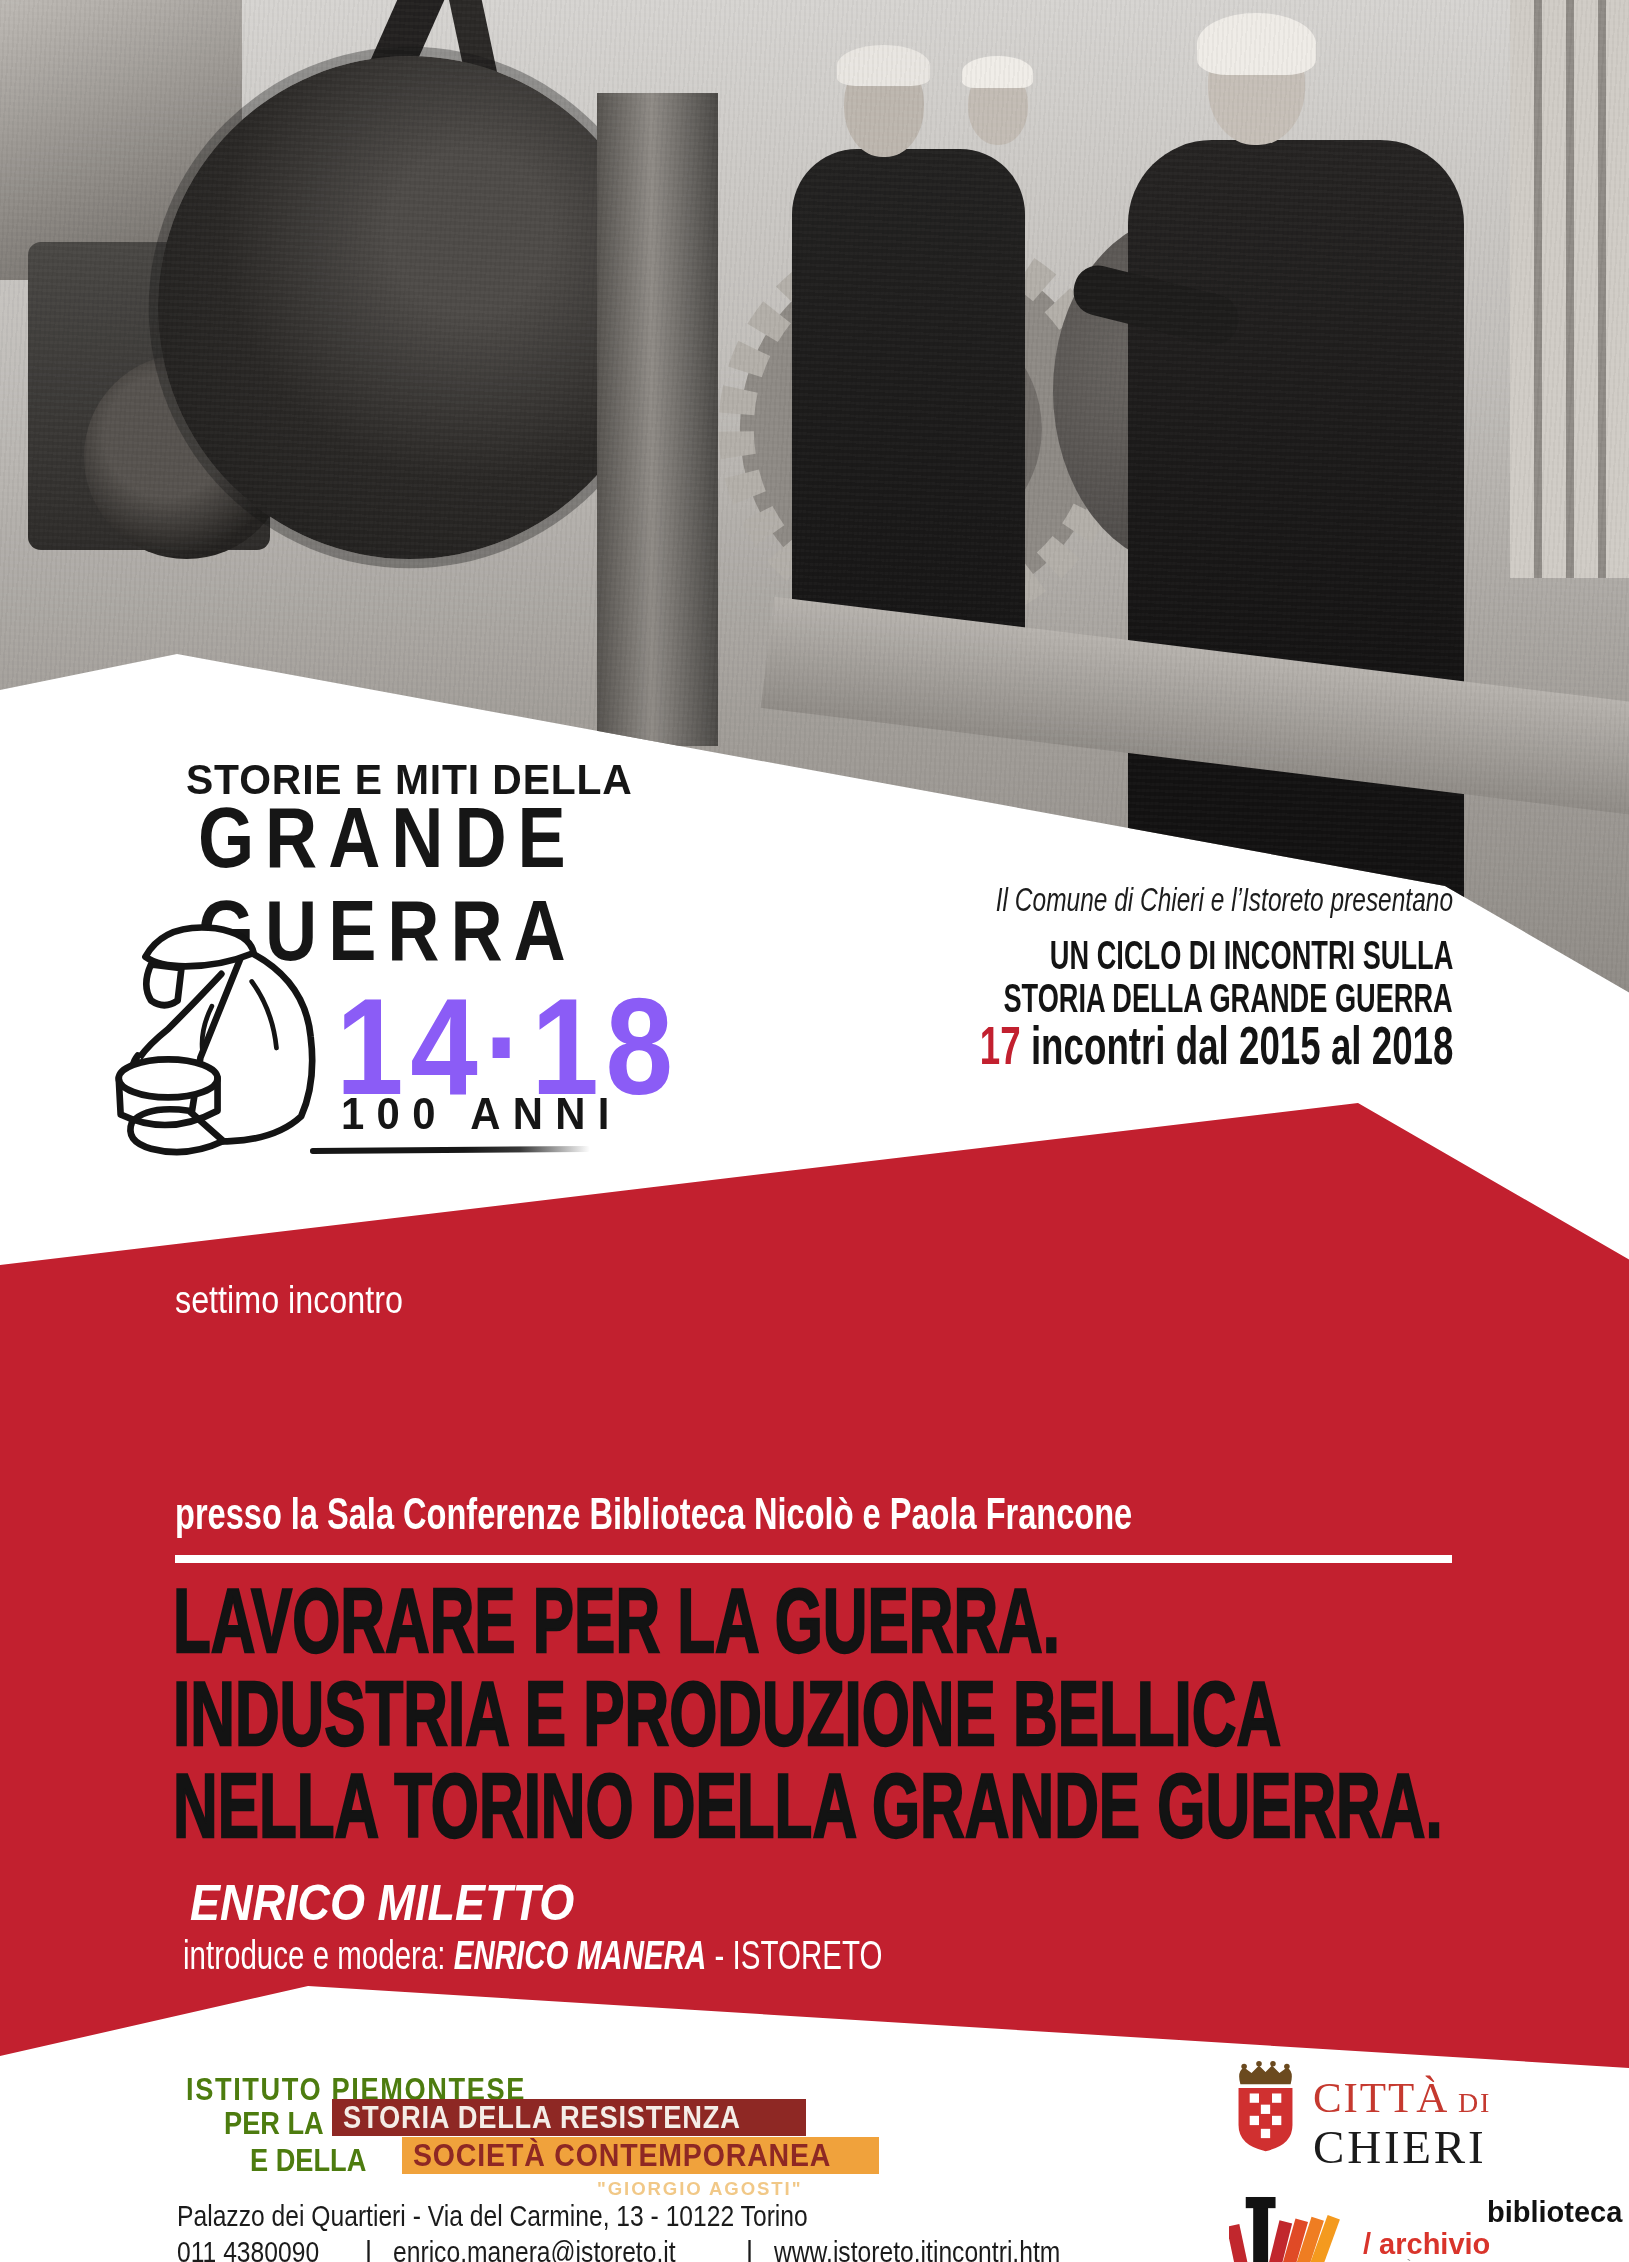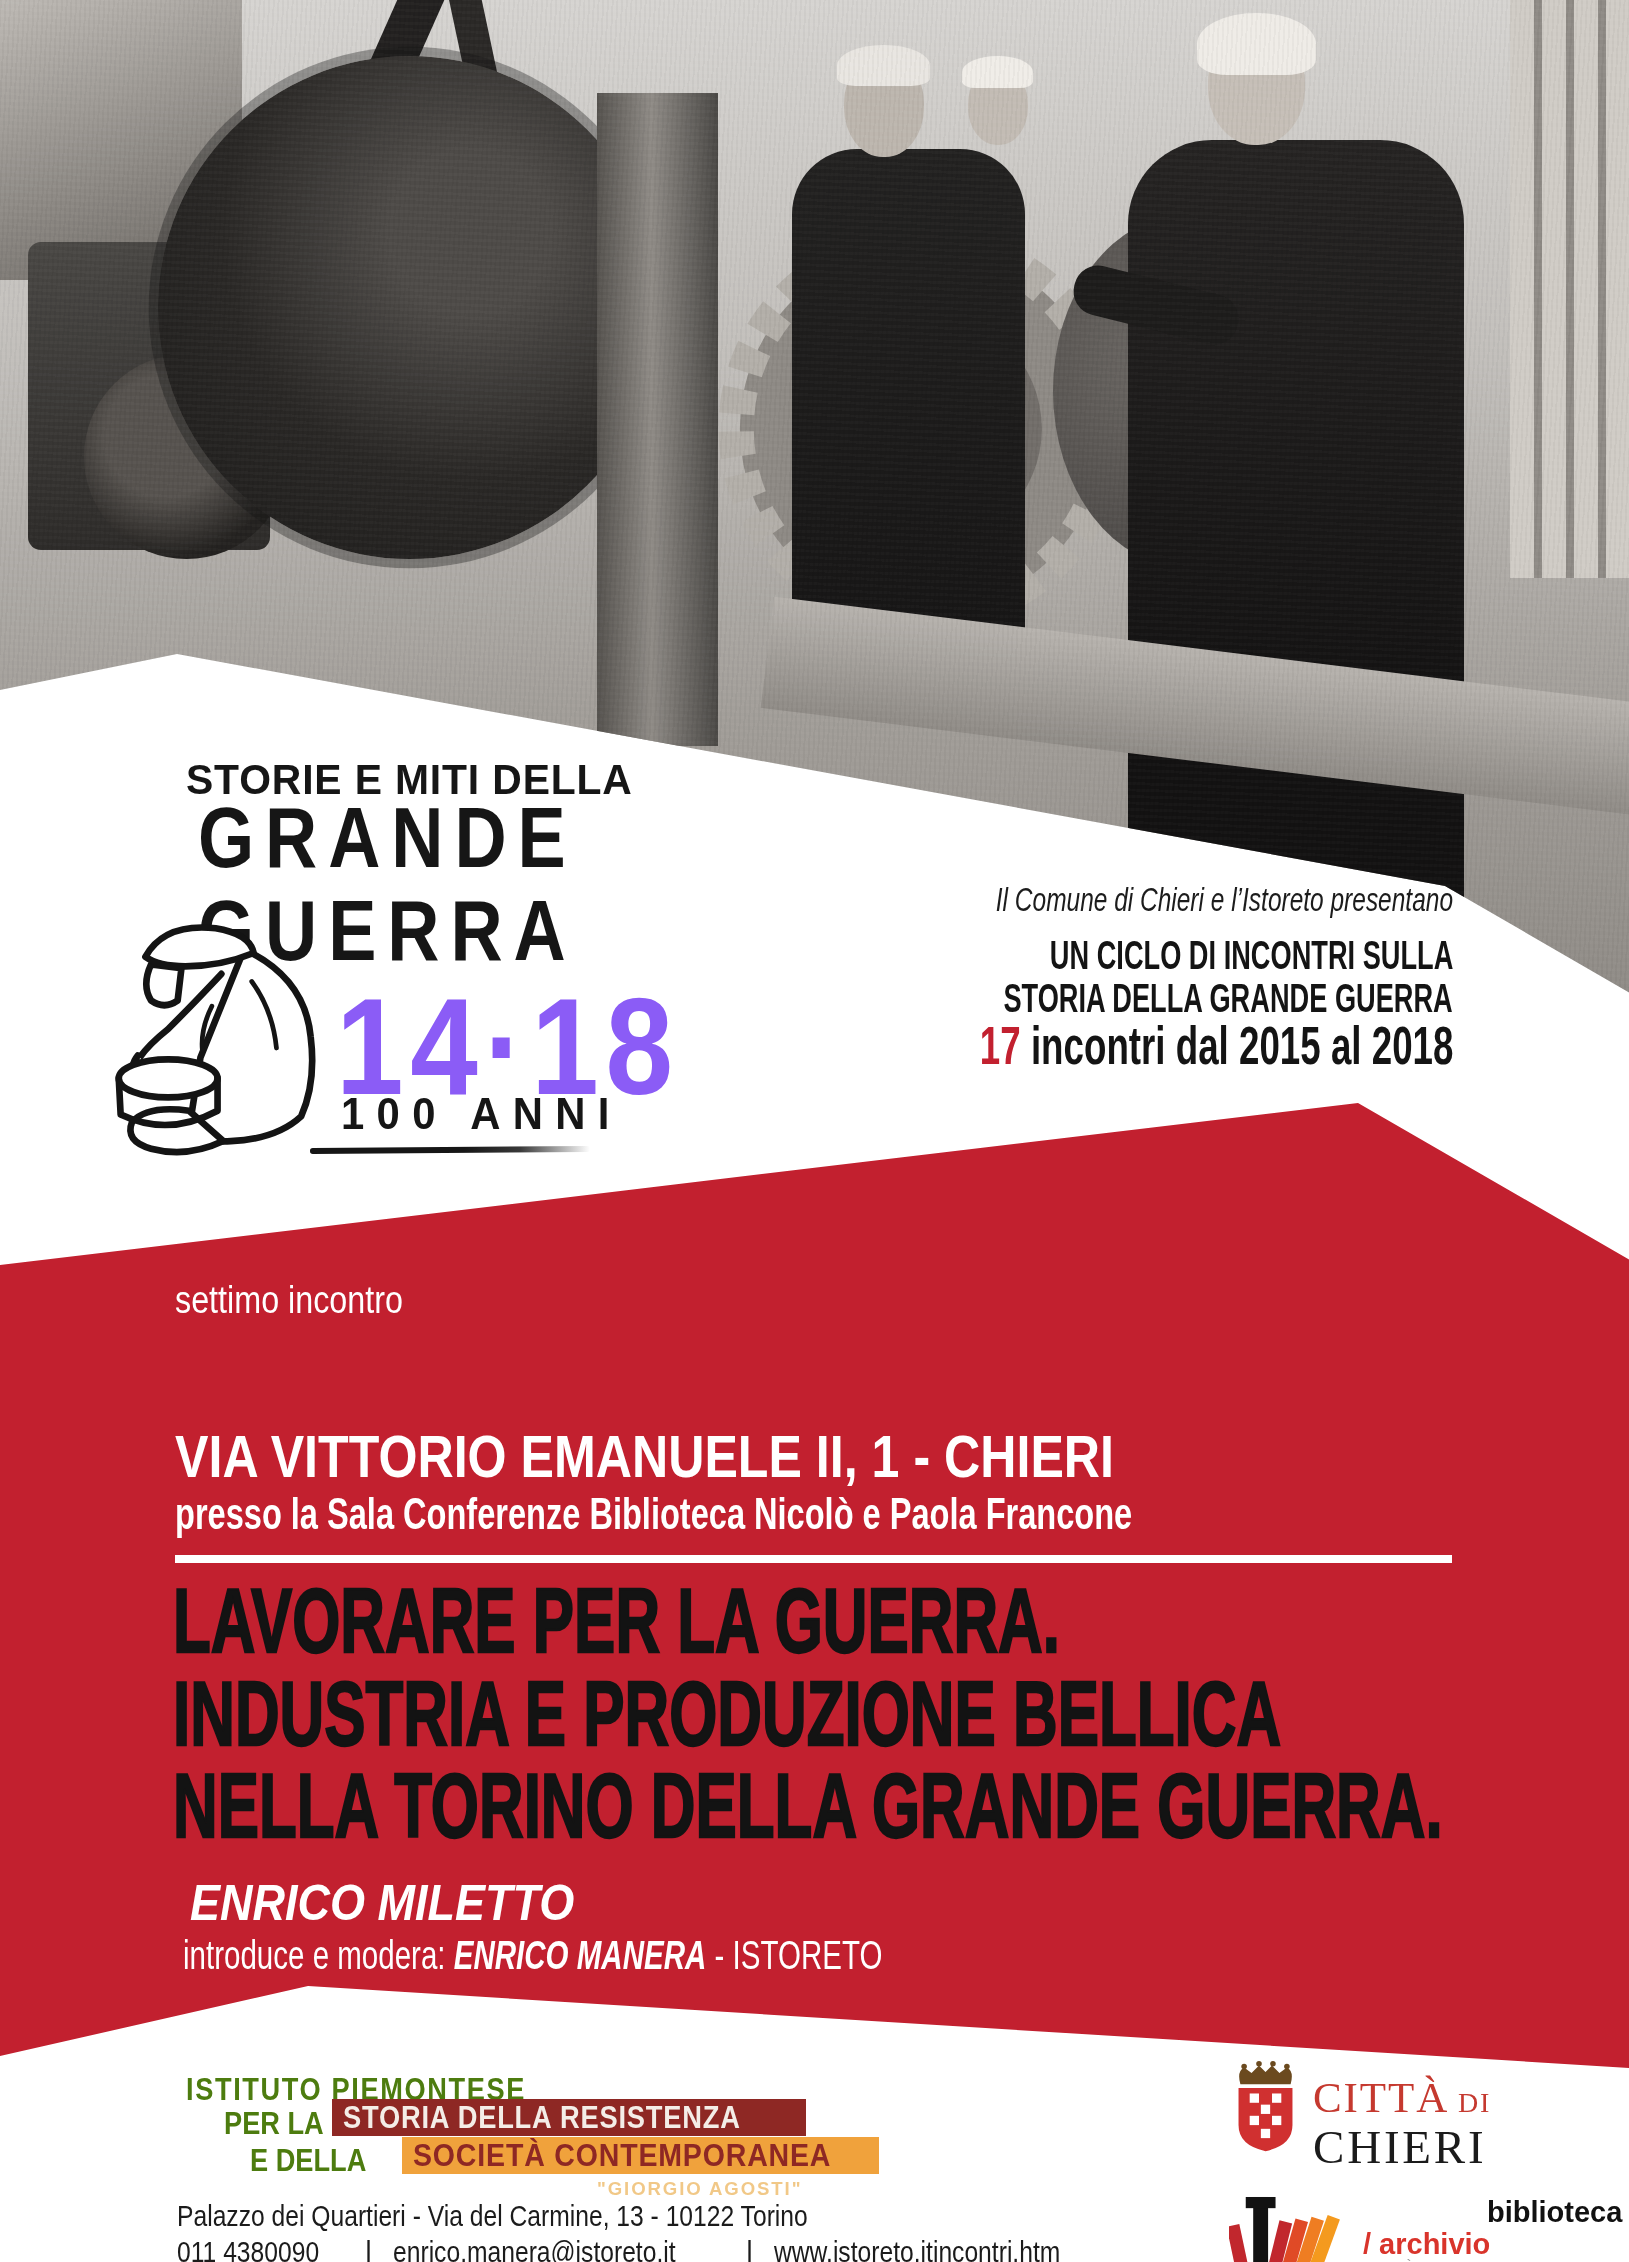--- a/index.html
+++ b/index.html
@@ -161,9 +161,6 @@
   <div class="abs ev-kicker" style="left:175px;top:1279px;">
     <span class="cx" style="transform:scaleX(.85);">settimo incontro</span>
   </div>
-  <div class="abs ev-big" style="left:175px;top:1423px;">
-    <span class="cx" style="transform:scaleX(.85);">VIA VITTORIO EMANUELE II, 1 - CHIERI</span>
-  </div>
   <div class="abs ev-mid" style="left:175px;top:1489px;">
     <span class="cx" style="transform:scaleX(.74);">presso la Sala Conferenze Biblioteca Nicolò e Paola Francone</span>
   </div>

